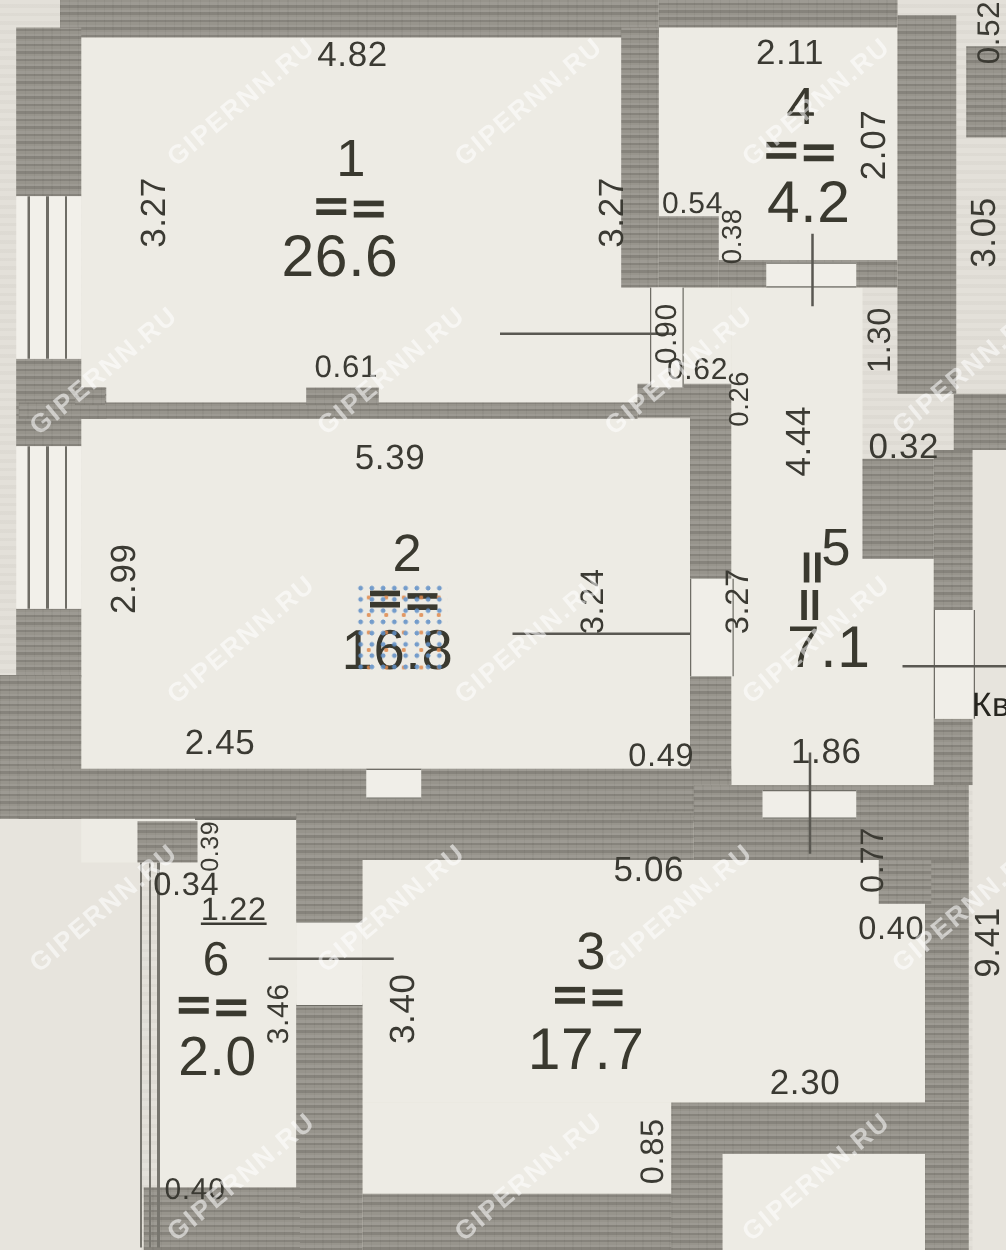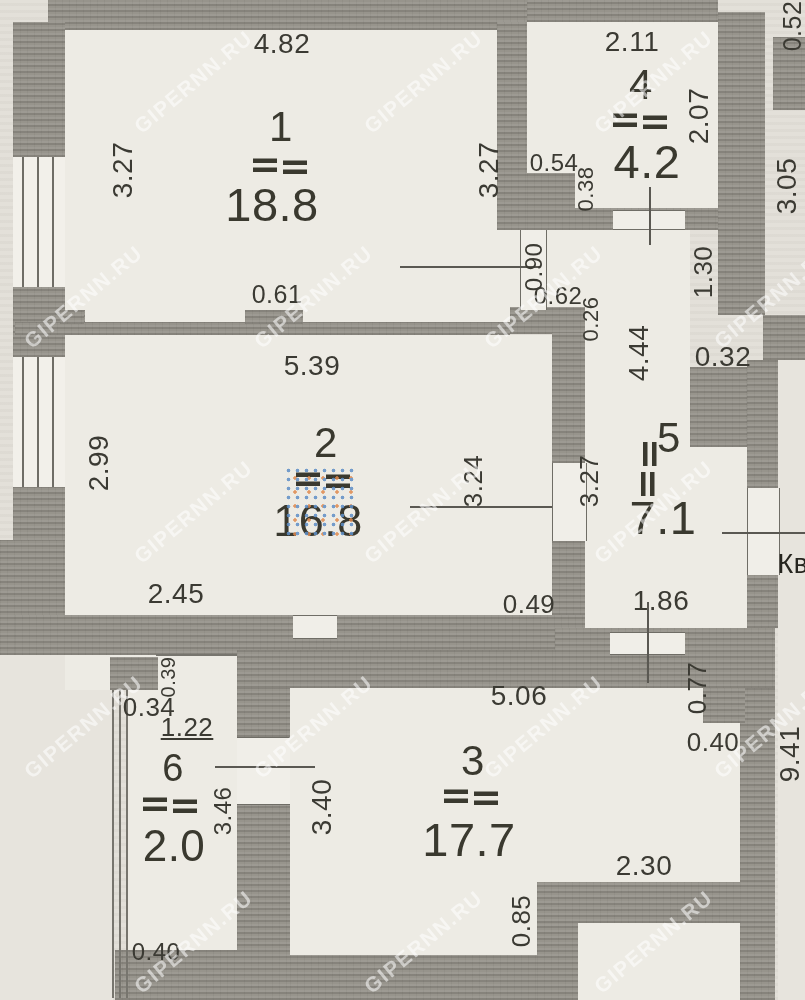--- a/index.html
+++ b/index.html
@@ -181,7 +181,7 @@
       <span class="label rot" style="left: 223px; top: 811px; font-size: 24px;">3.46</span>
       <span class="label" style="left: 156px; top: 952px; font-size: 24px;">0.40</span>
       <span class="label room-number" style="left: 281px; top: 127px; font-size: 42px;">1</span>
-      <span class="label room-area" style="left: 272px; top: 204px; font-size: 47px;">18.8</span>
+      <span class="label room-area" style="left: 272px; top: 204px; font-size: 47px;">26.6</span>
       <span class="label room-number" style="left: 641px; top: 85px; font-size: 42px;">4</span>
       <span class="label room-area" style="left: 647px; top: 161px; font-size: 47px;">4.2</span>
       <span class="label room-number" style="left: 326px; top: 443px; font-size: 42px;">2</span>

